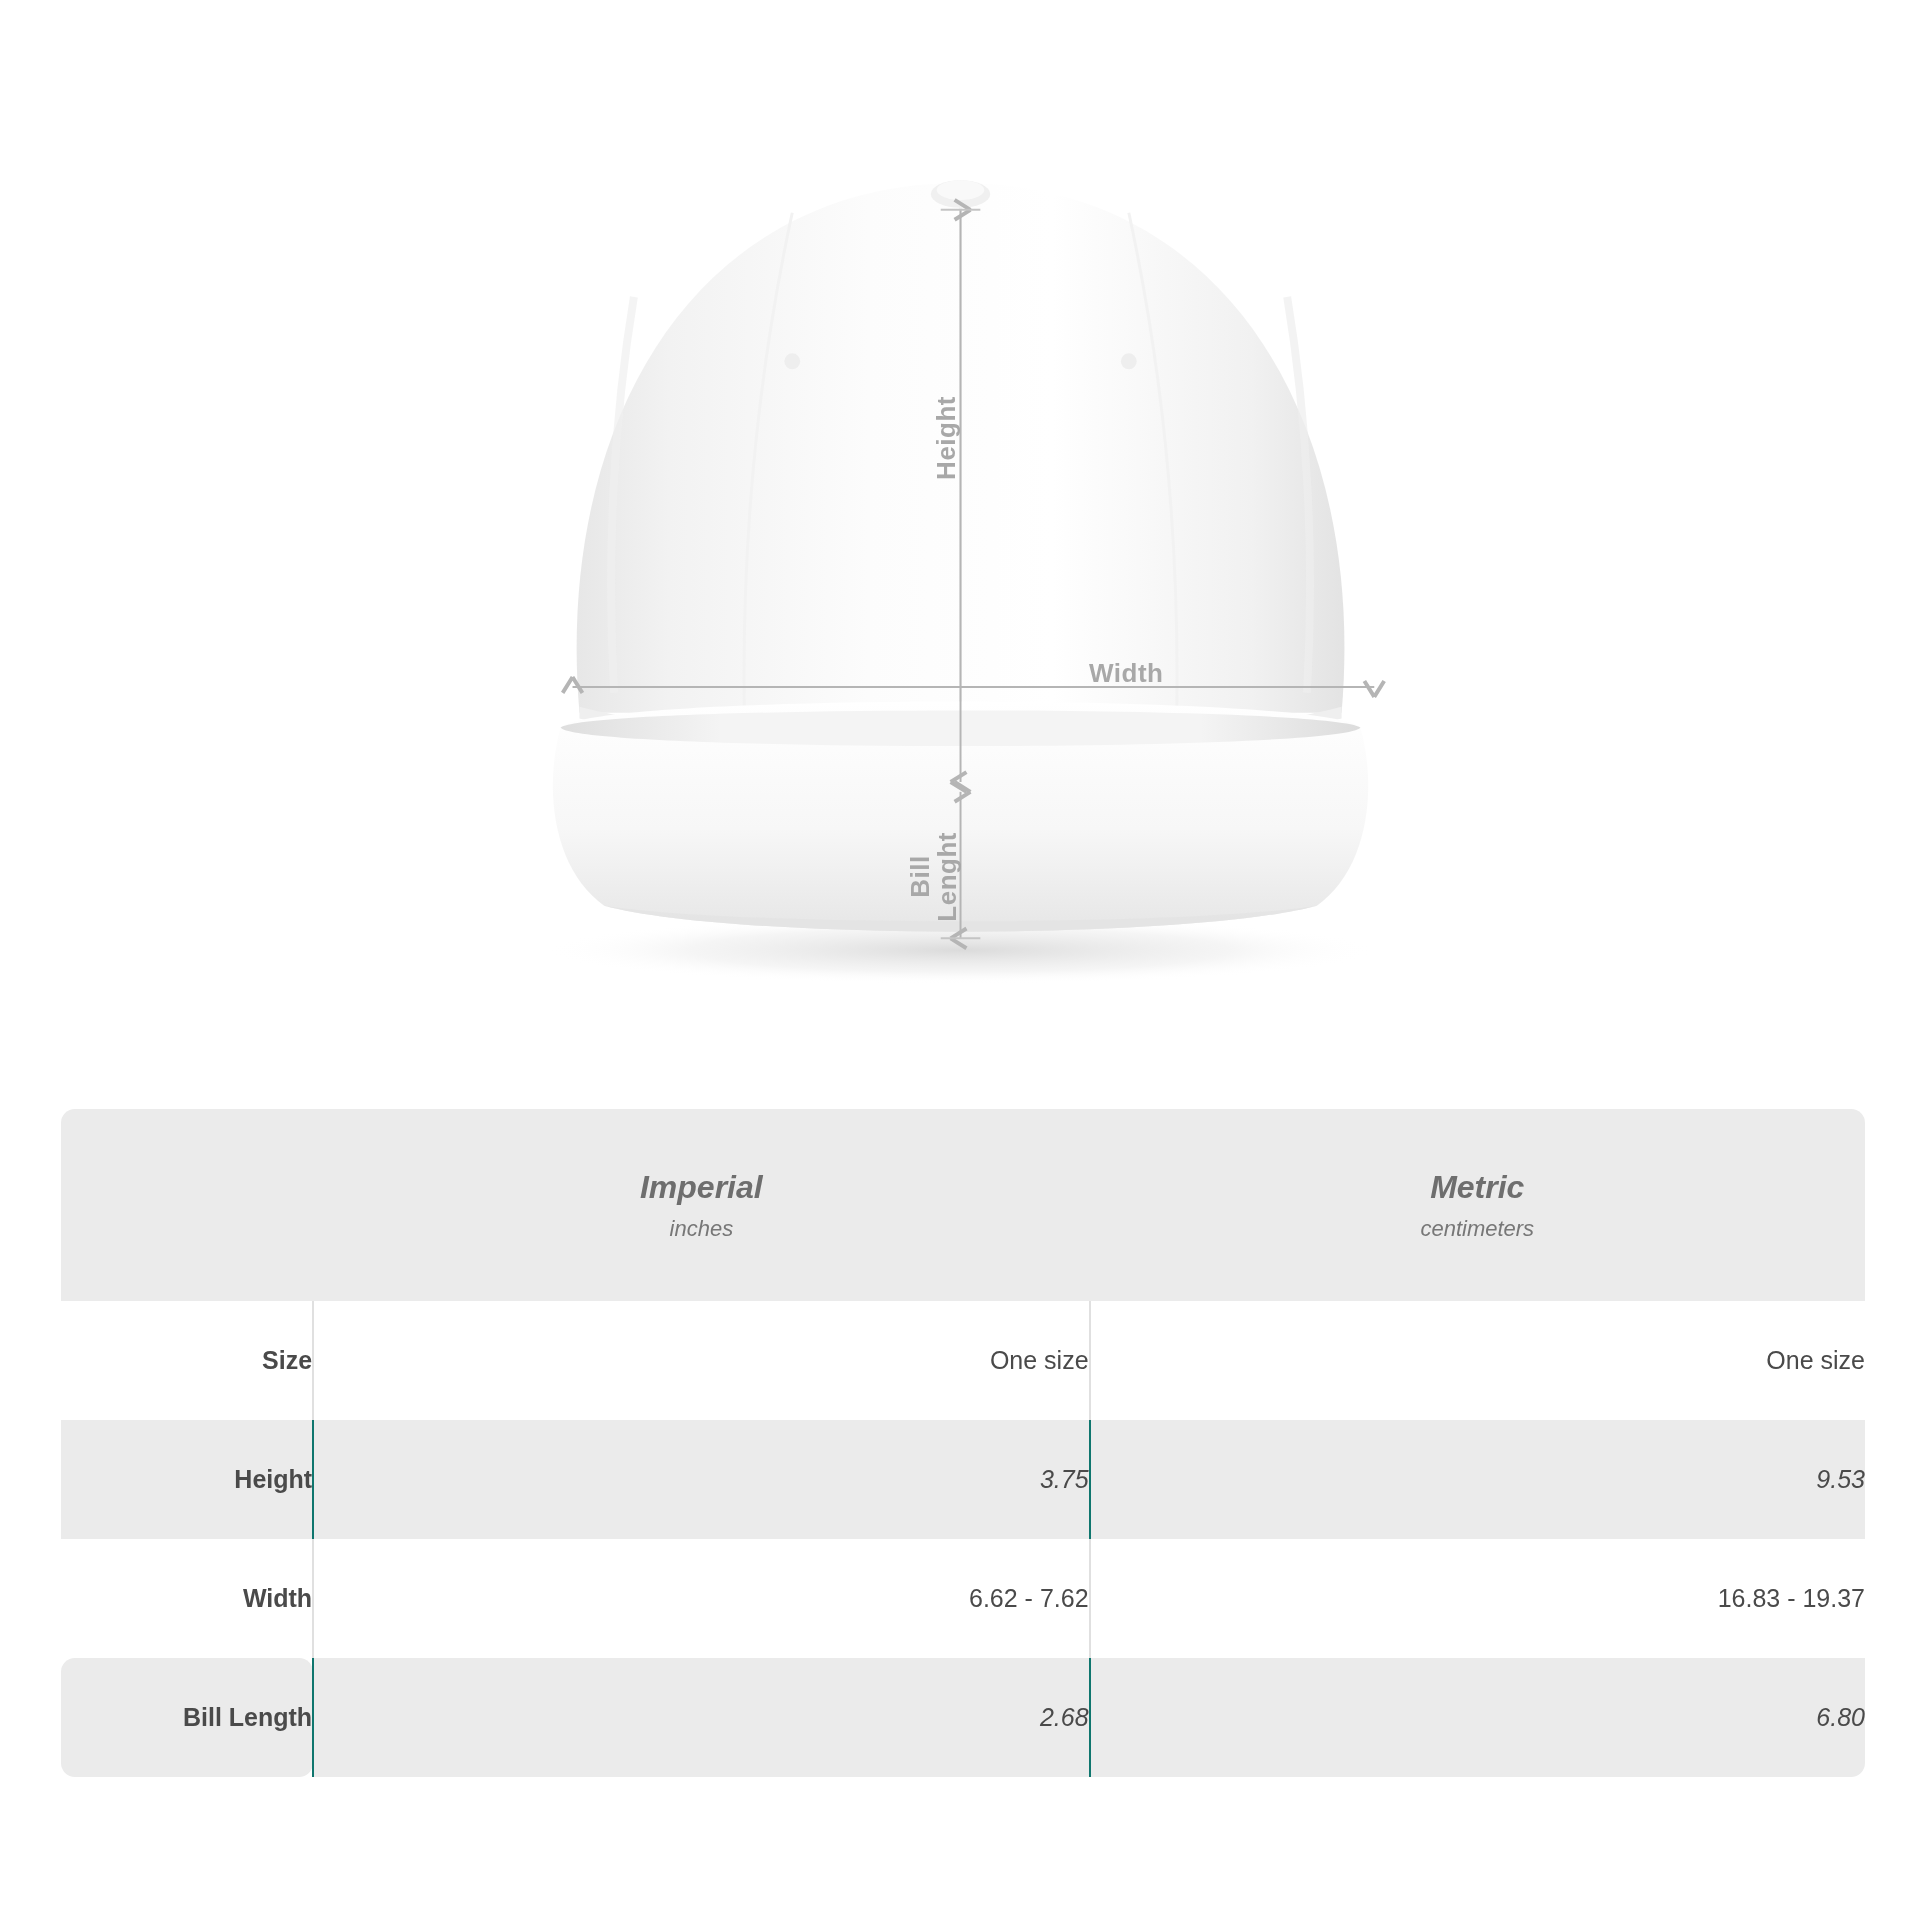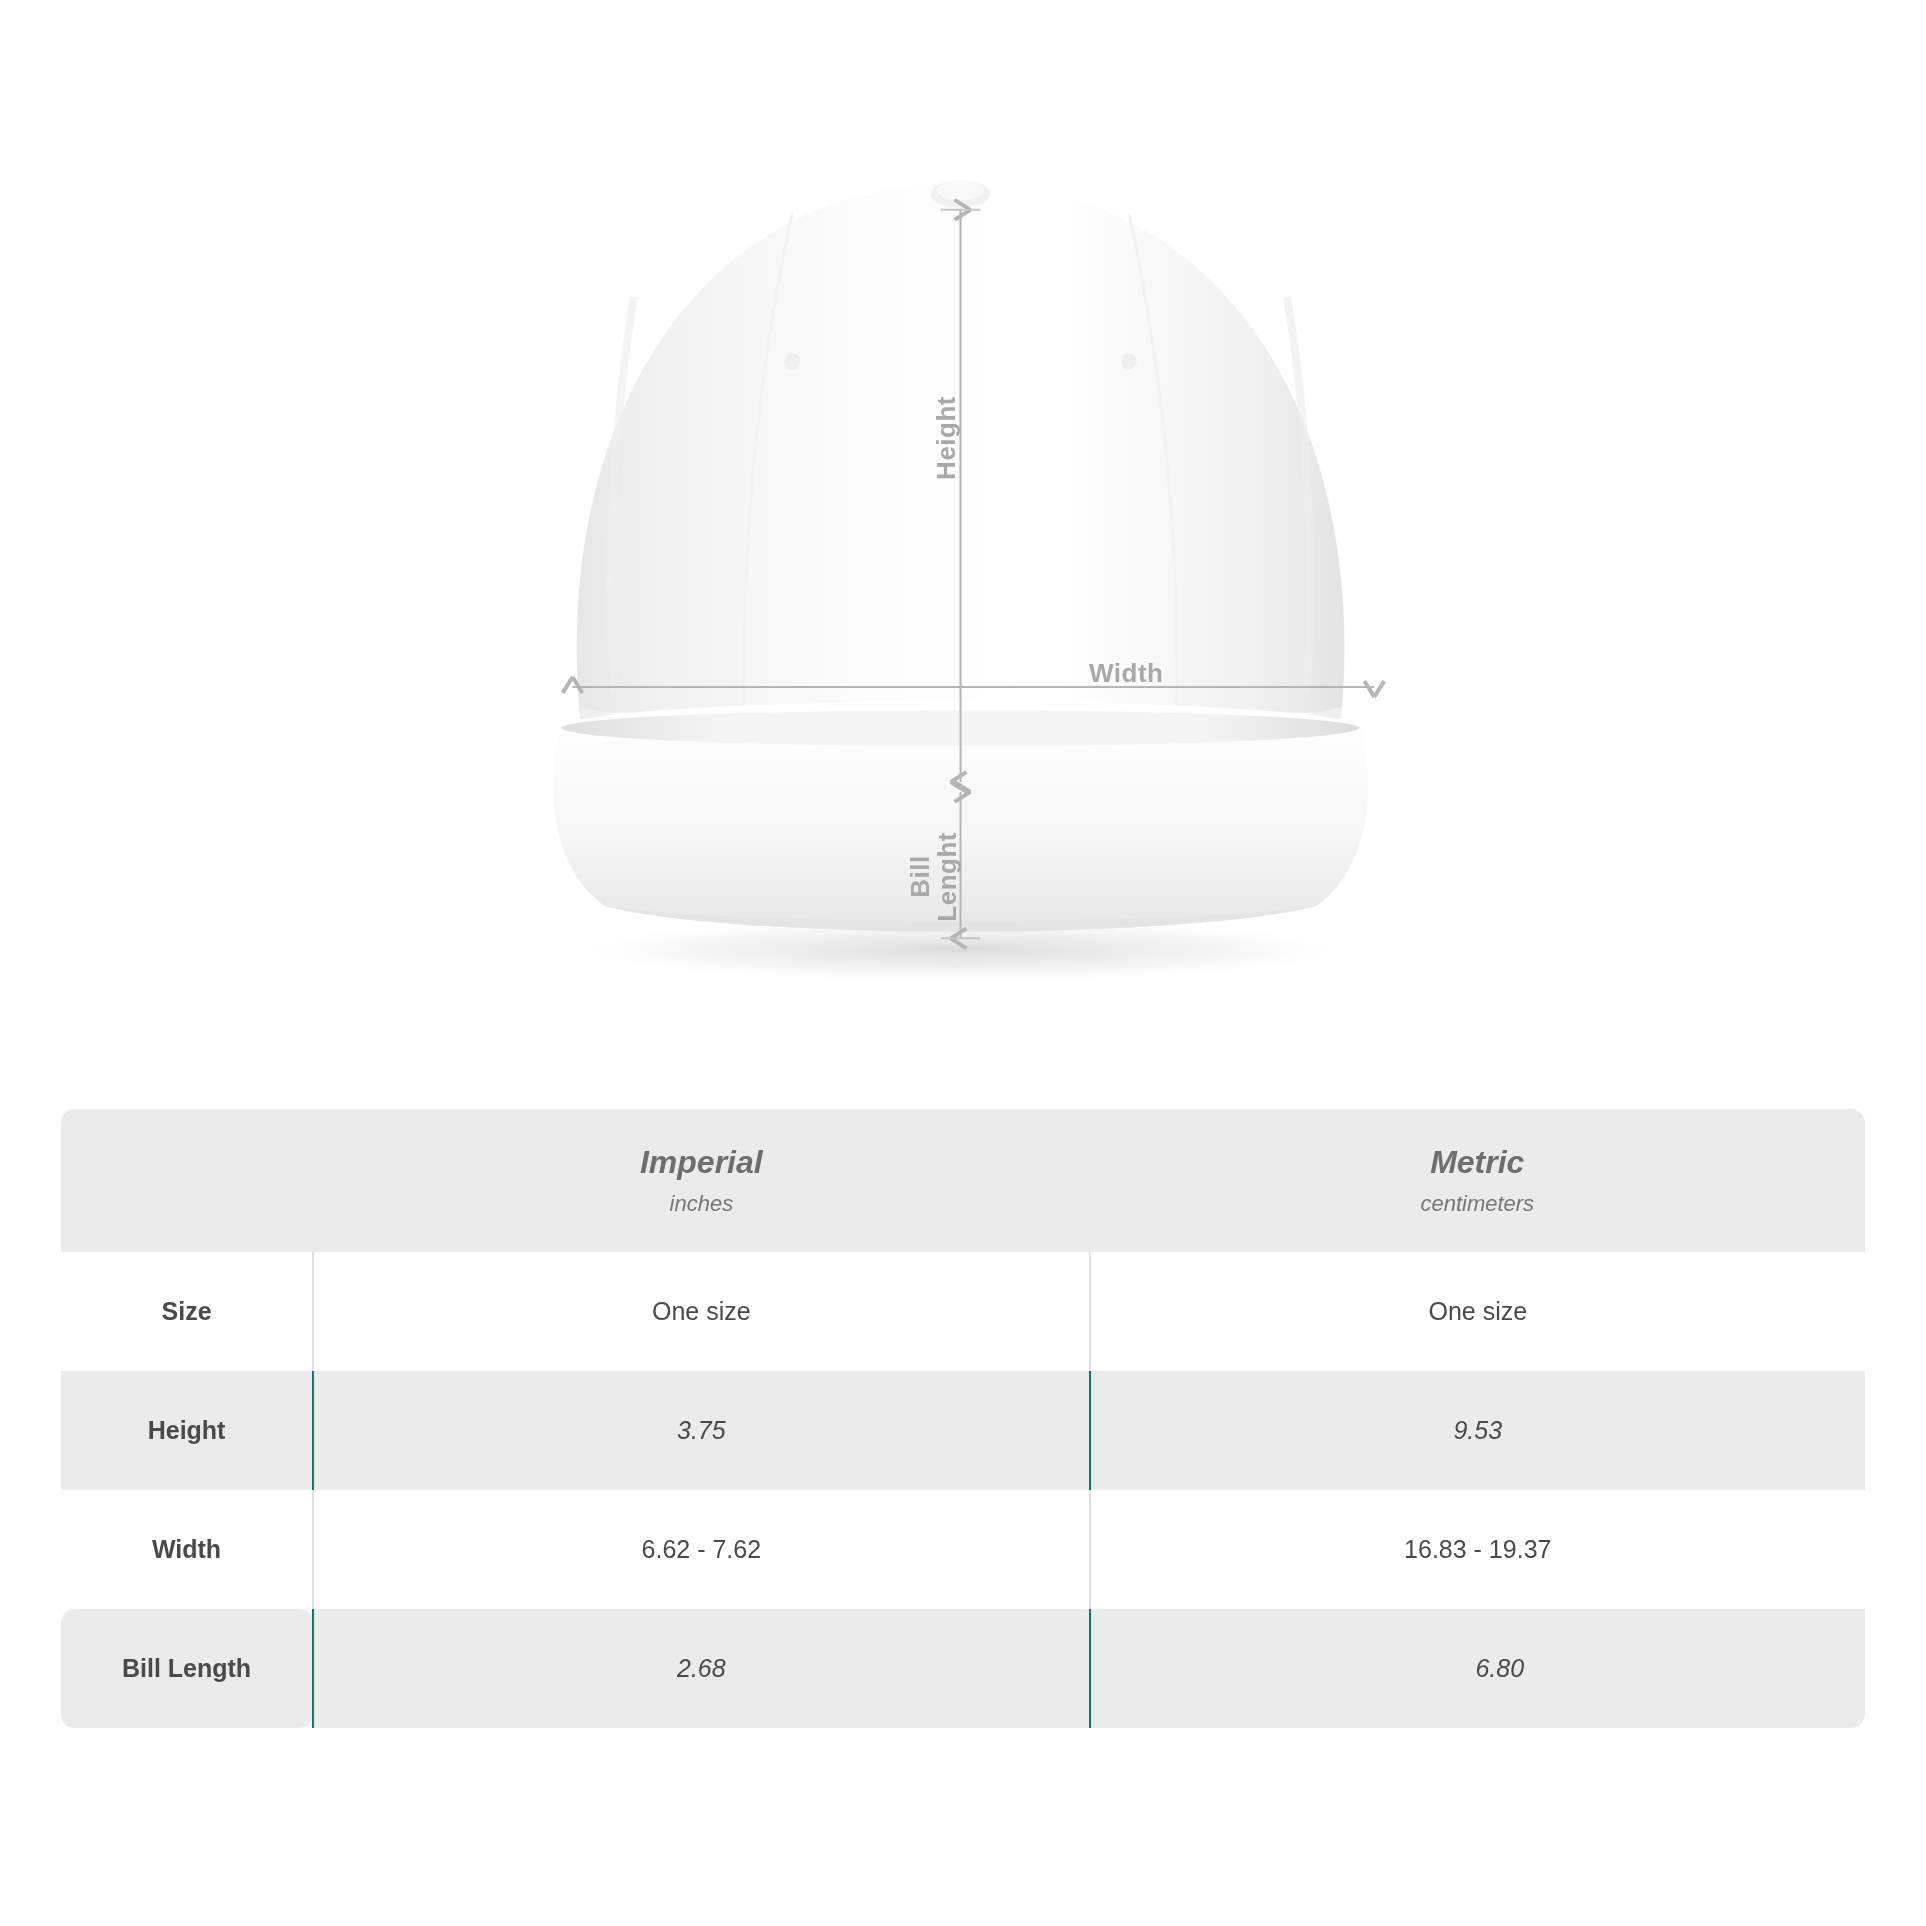--- a/index.html
+++ b/index.html
@@ -92,7 +92,7 @@
     margin: 0;
   }
   .thead-row th {
-    height: 143px;
+    height: 192px;
     background: #ebebeb;
     vertical-align: middle;
     text-align: center;

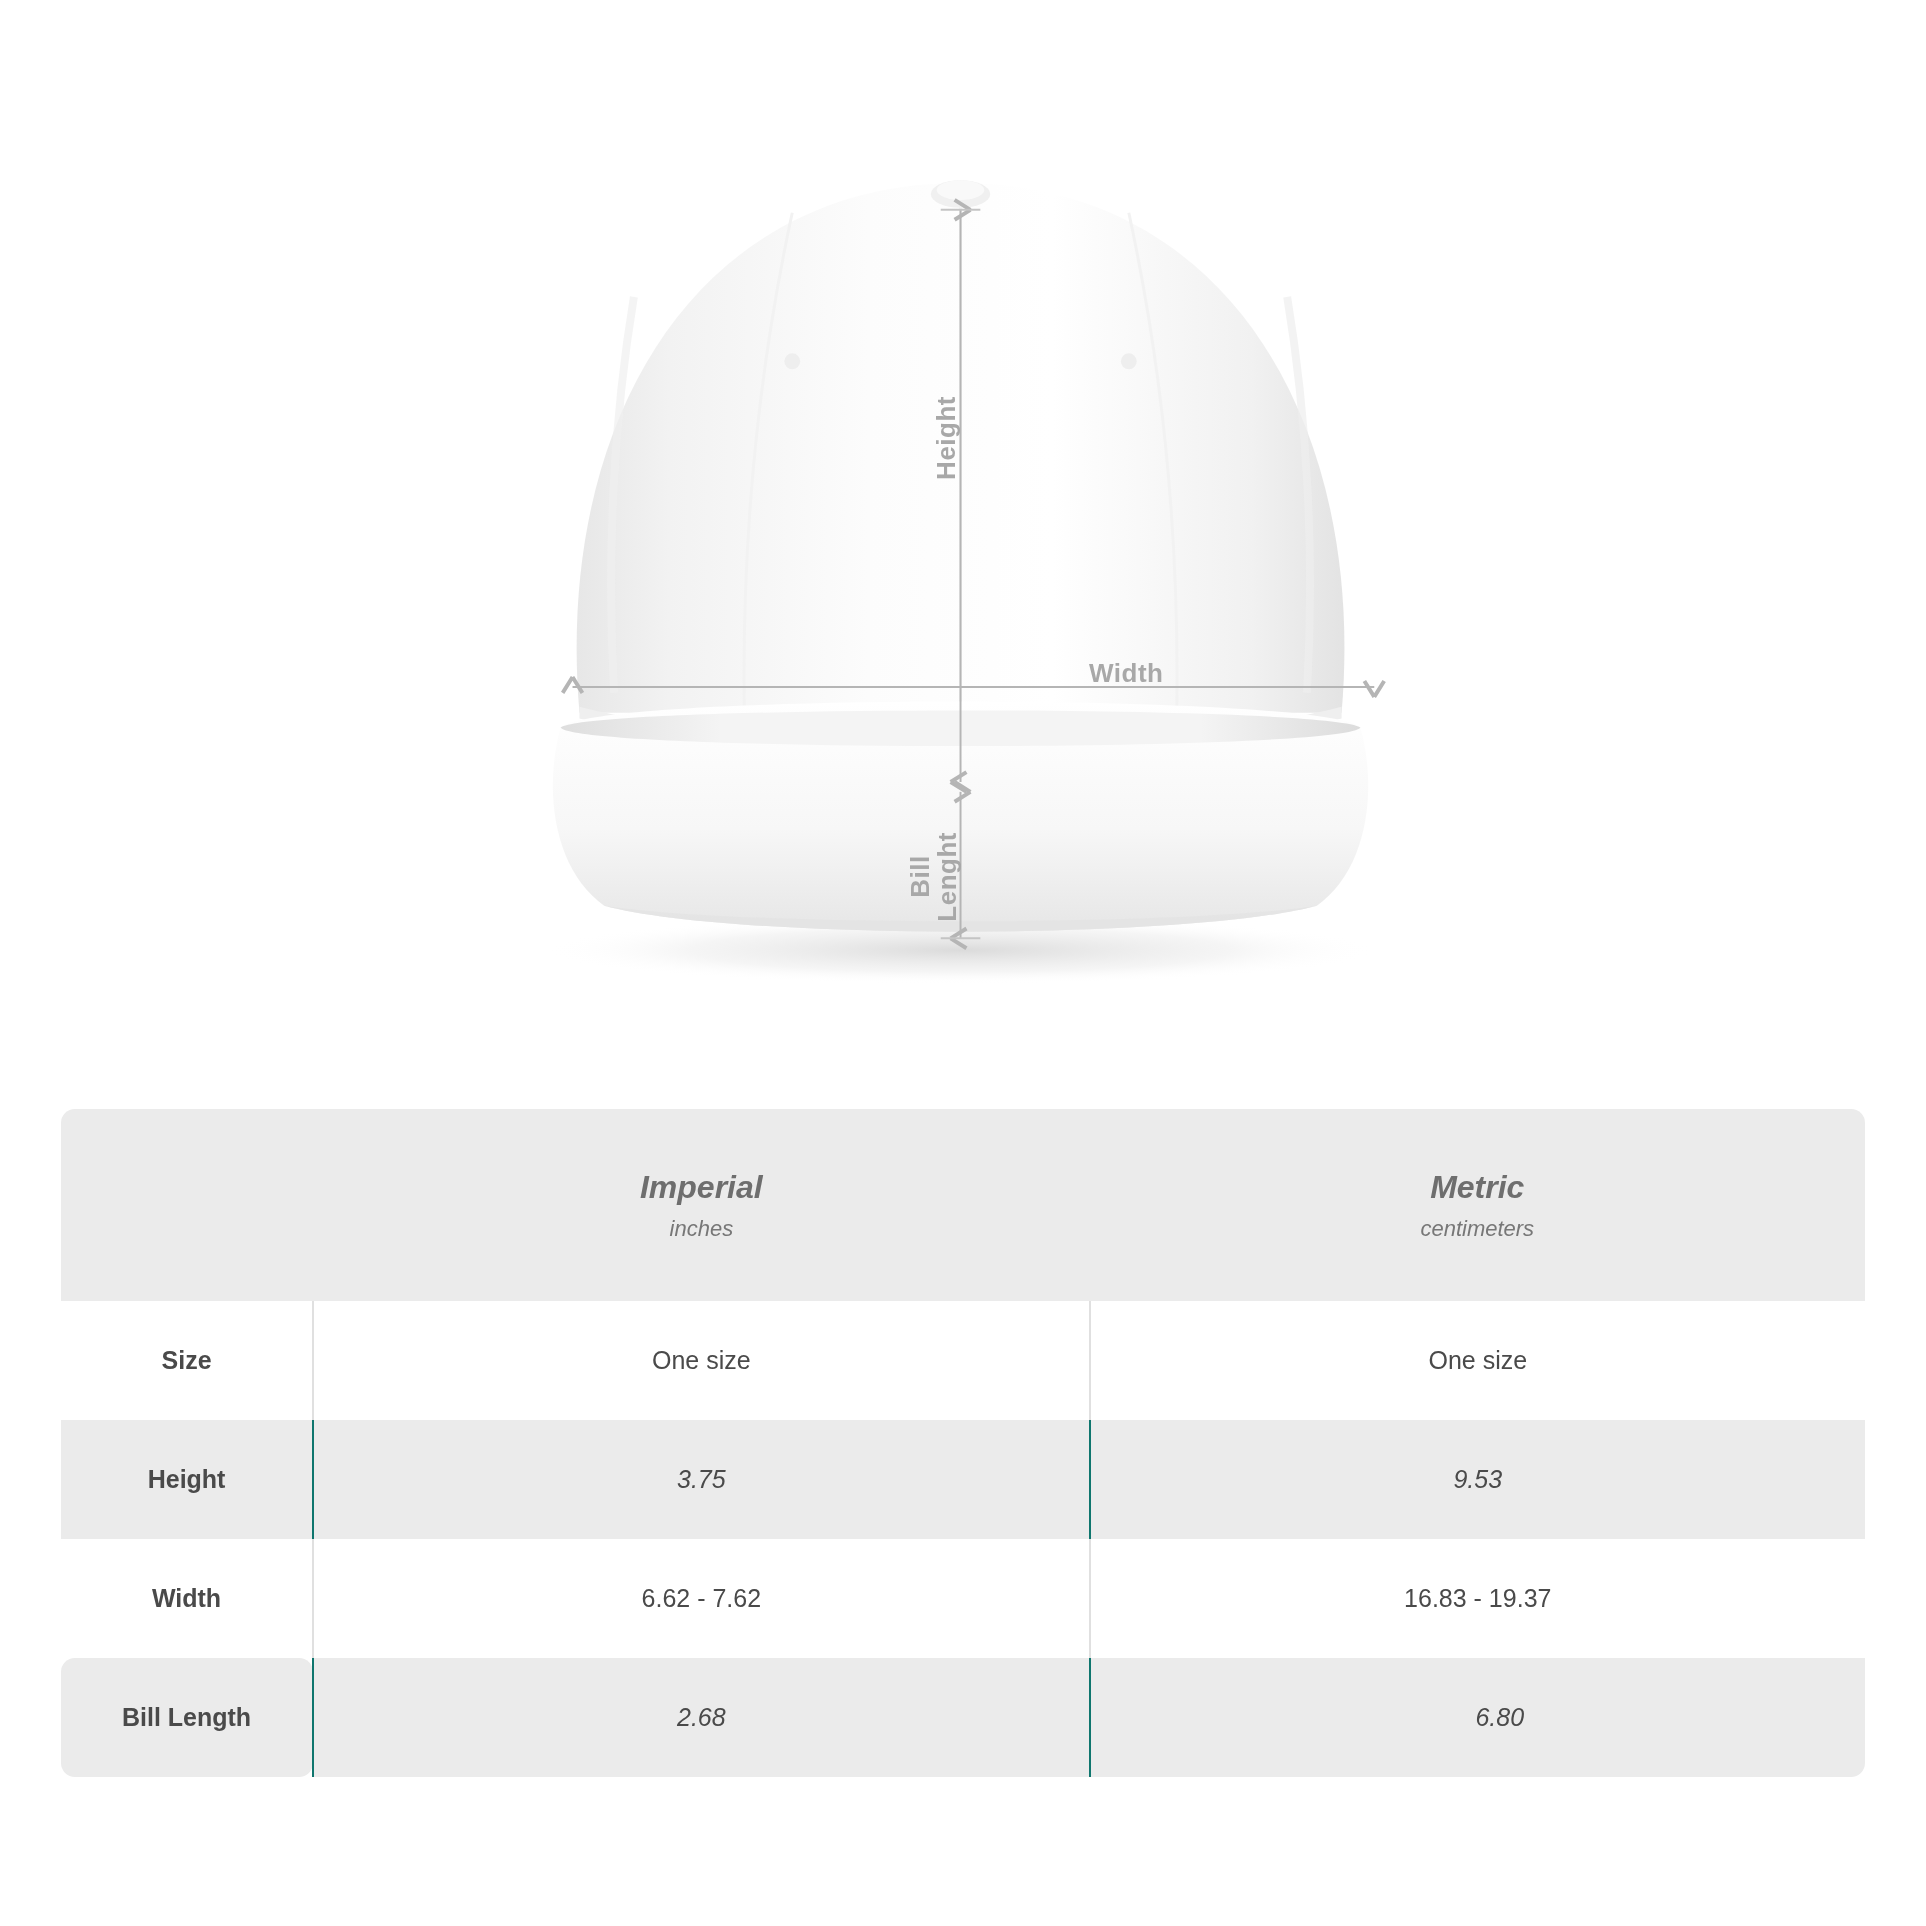--- a/index.html
+++ b/index.html
@@ -120,7 +120,7 @@
   }
   tbody tr td {
     height: 119px;
-    text-align: center;
+    text-align: right;
     vertical-align: middle;
     font-size: 25px;
     color: #4a4a4a;

